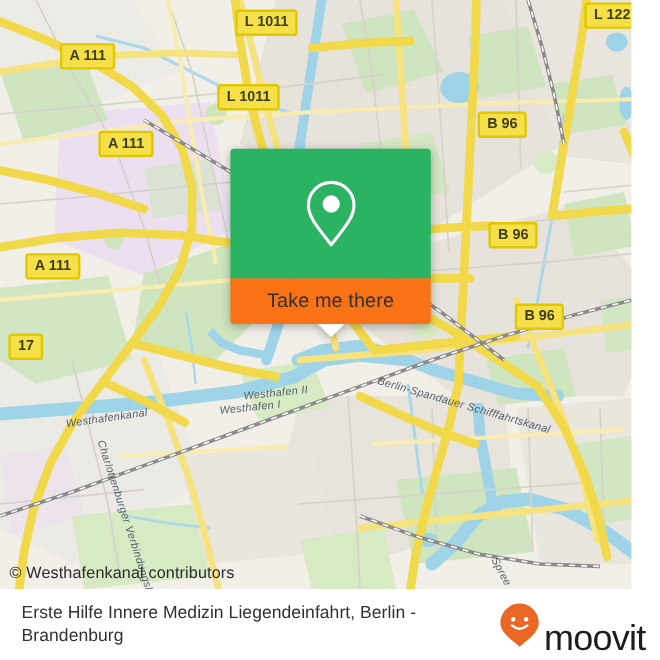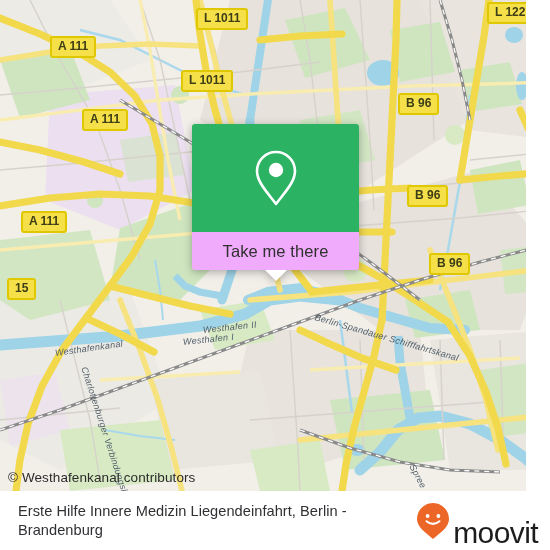--- a/index.html
+++ b/index.html
@@ -60,7 +60,7 @@
   }
   .popup-footer {
     position: relative;
-    background: #f0abfc;
+    background: #f97316;
     height: 38px;
     border-radius: 0 0 3px 3px;
     display: flex;

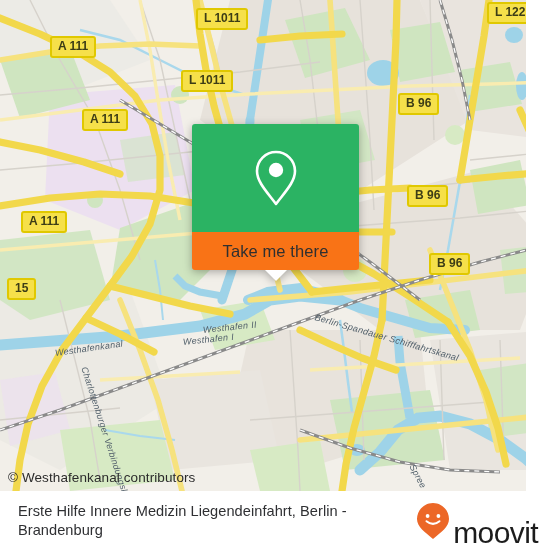--- a/index.html
+++ b/index.html
@@ -283,7 +283,7 @@
         <div style="position: absolute; left: 538px; top: 157px; background: rgb(246, 224, 74); border: 2px solid rgb(224, 200, 0); border-radius: 3px; padding: 1px 6px 2px; font-family: &quot;Liberation Sans&quot;, sans-serif; font-weight: bold; font-size: 12px; color: rgb(61, 61, 22); white-space: nowrap; line-height: 15px; z-index: 20;">L 1</div>
         <div style="position: absolute; left: 407px; top: 185px; background: rgb(246, 224, 74); border: 2px solid rgb(224, 200, 0); border-radius: 3px; padding: 1px 6px 2px; font-family: &quot;Liberation Sans&quot;, sans-serif; font-weight: bold; font-size: 12px; color: rgb(61, 61, 22); white-space: nowrap; line-height: 15px; z-index: 20;">B 96</div>
         <div style="position: absolute; left: 21px; top: 211px; background: rgb(246, 224, 74); border: 2px solid rgb(224, 200, 0); border-radius: 3px; padding: 1px 6px 2px; font-family: &quot;Liberation Sans&quot;, sans-serif; font-weight: bold; font-size: 12px; color: rgb(61, 61, 22); white-space: nowrap; line-height: 15px; z-index: 20;">A 111</div>
-        <div style="position: absolute; left: 7px; top: 278px; background: rgb(246, 224, 74); border: 2px solid rgb(224, 200, 0); border-radius: 3px; padding: 1px 6px 2px; font-family: &quot;Liberation Sans&quot;, sans-serif; font-weight: bold; font-size: 12px; color: rgb(61, 61, 22); white-space: nowrap; line-height: 15px; z-index: 20;">15</div>
+        <div style="position: absolute; left: 7px; top: 278px; background: rgb(246, 224, 74); border: 2px solid rgb(224, 200, 0); border-radius: 3px; padding: 1px 6px 2px; font-family: &quot;Liberation Sans&quot;, sans-serif; font-weight: bold; font-size: 12px; color: rgb(61, 61, 22); white-space: nowrap; line-height: 15px; z-index: 20;">17</div>
         <div style="position: absolute; left: 429px; top: 253px; background: rgb(246, 224, 74); border: 2px solid rgb(224, 200, 0); border-radius: 3px; padding: 1px 6px 2px; font-family: &quot;Liberation Sans&quot;, sans-serif; font-weight: bold; font-size: 12px; color: rgb(61, 61, 22); white-space: nowrap; line-height: 15px; z-index: 20;">B 96</div>
       </div>
     <div id="water-labels">

